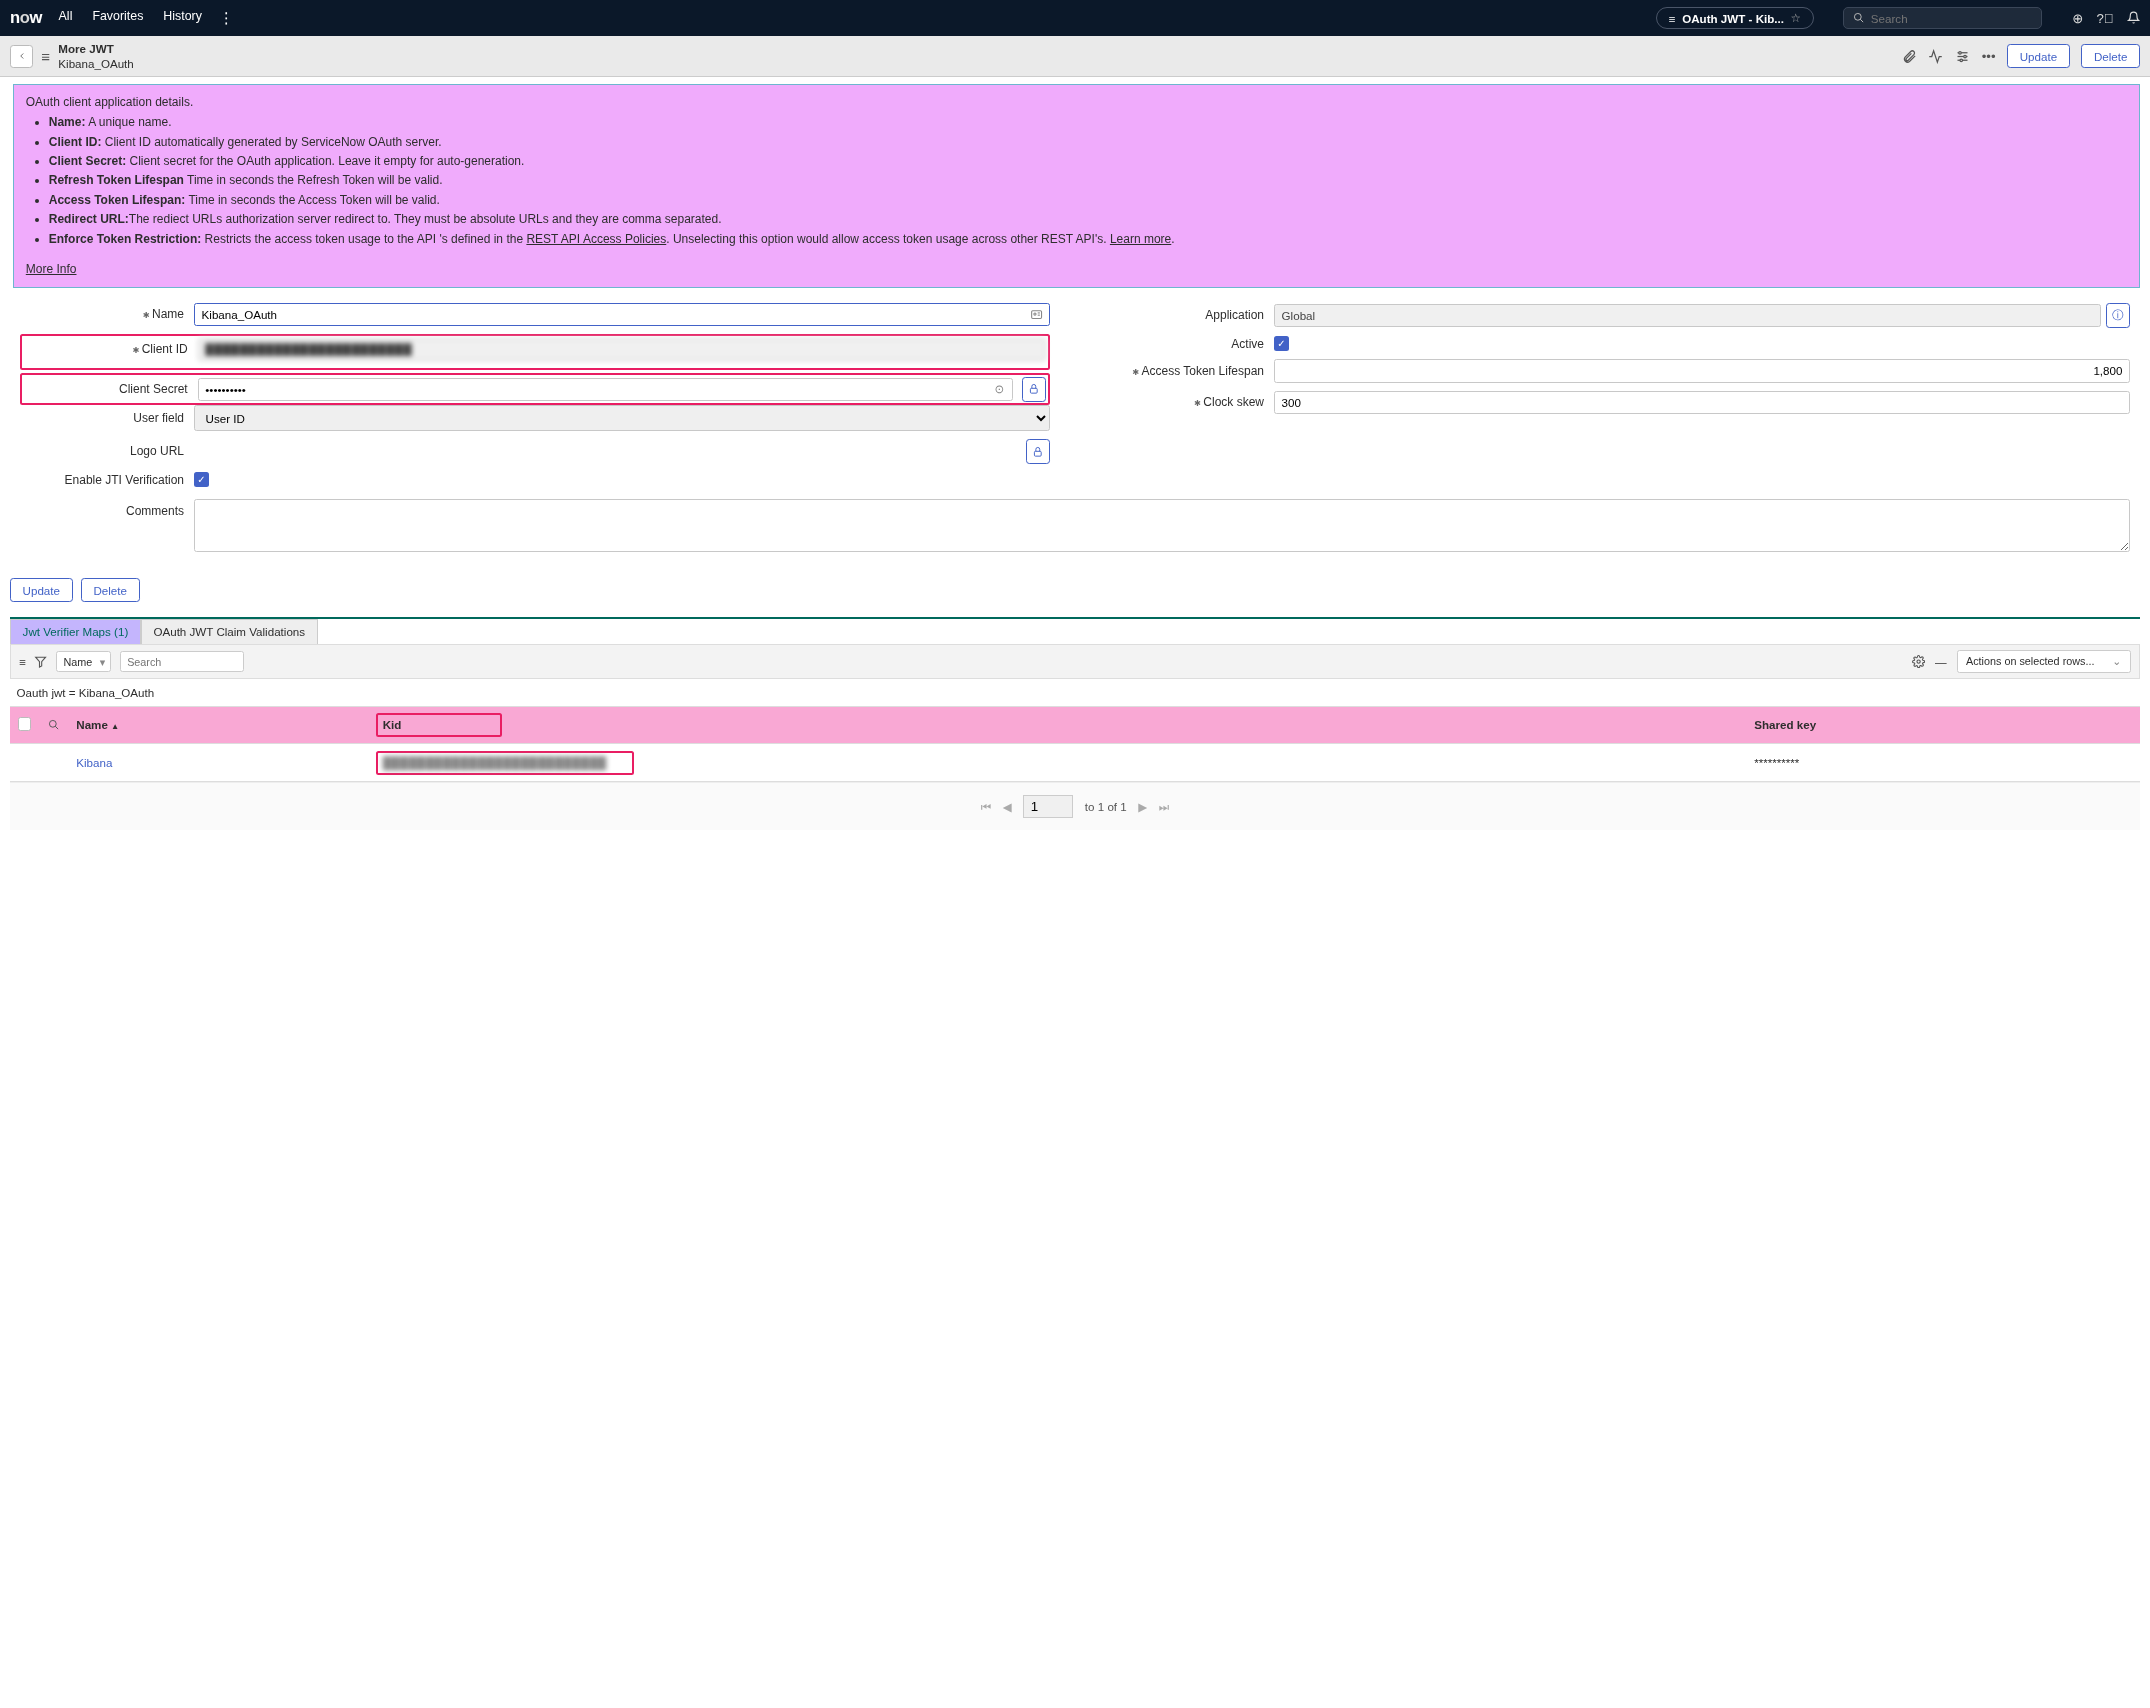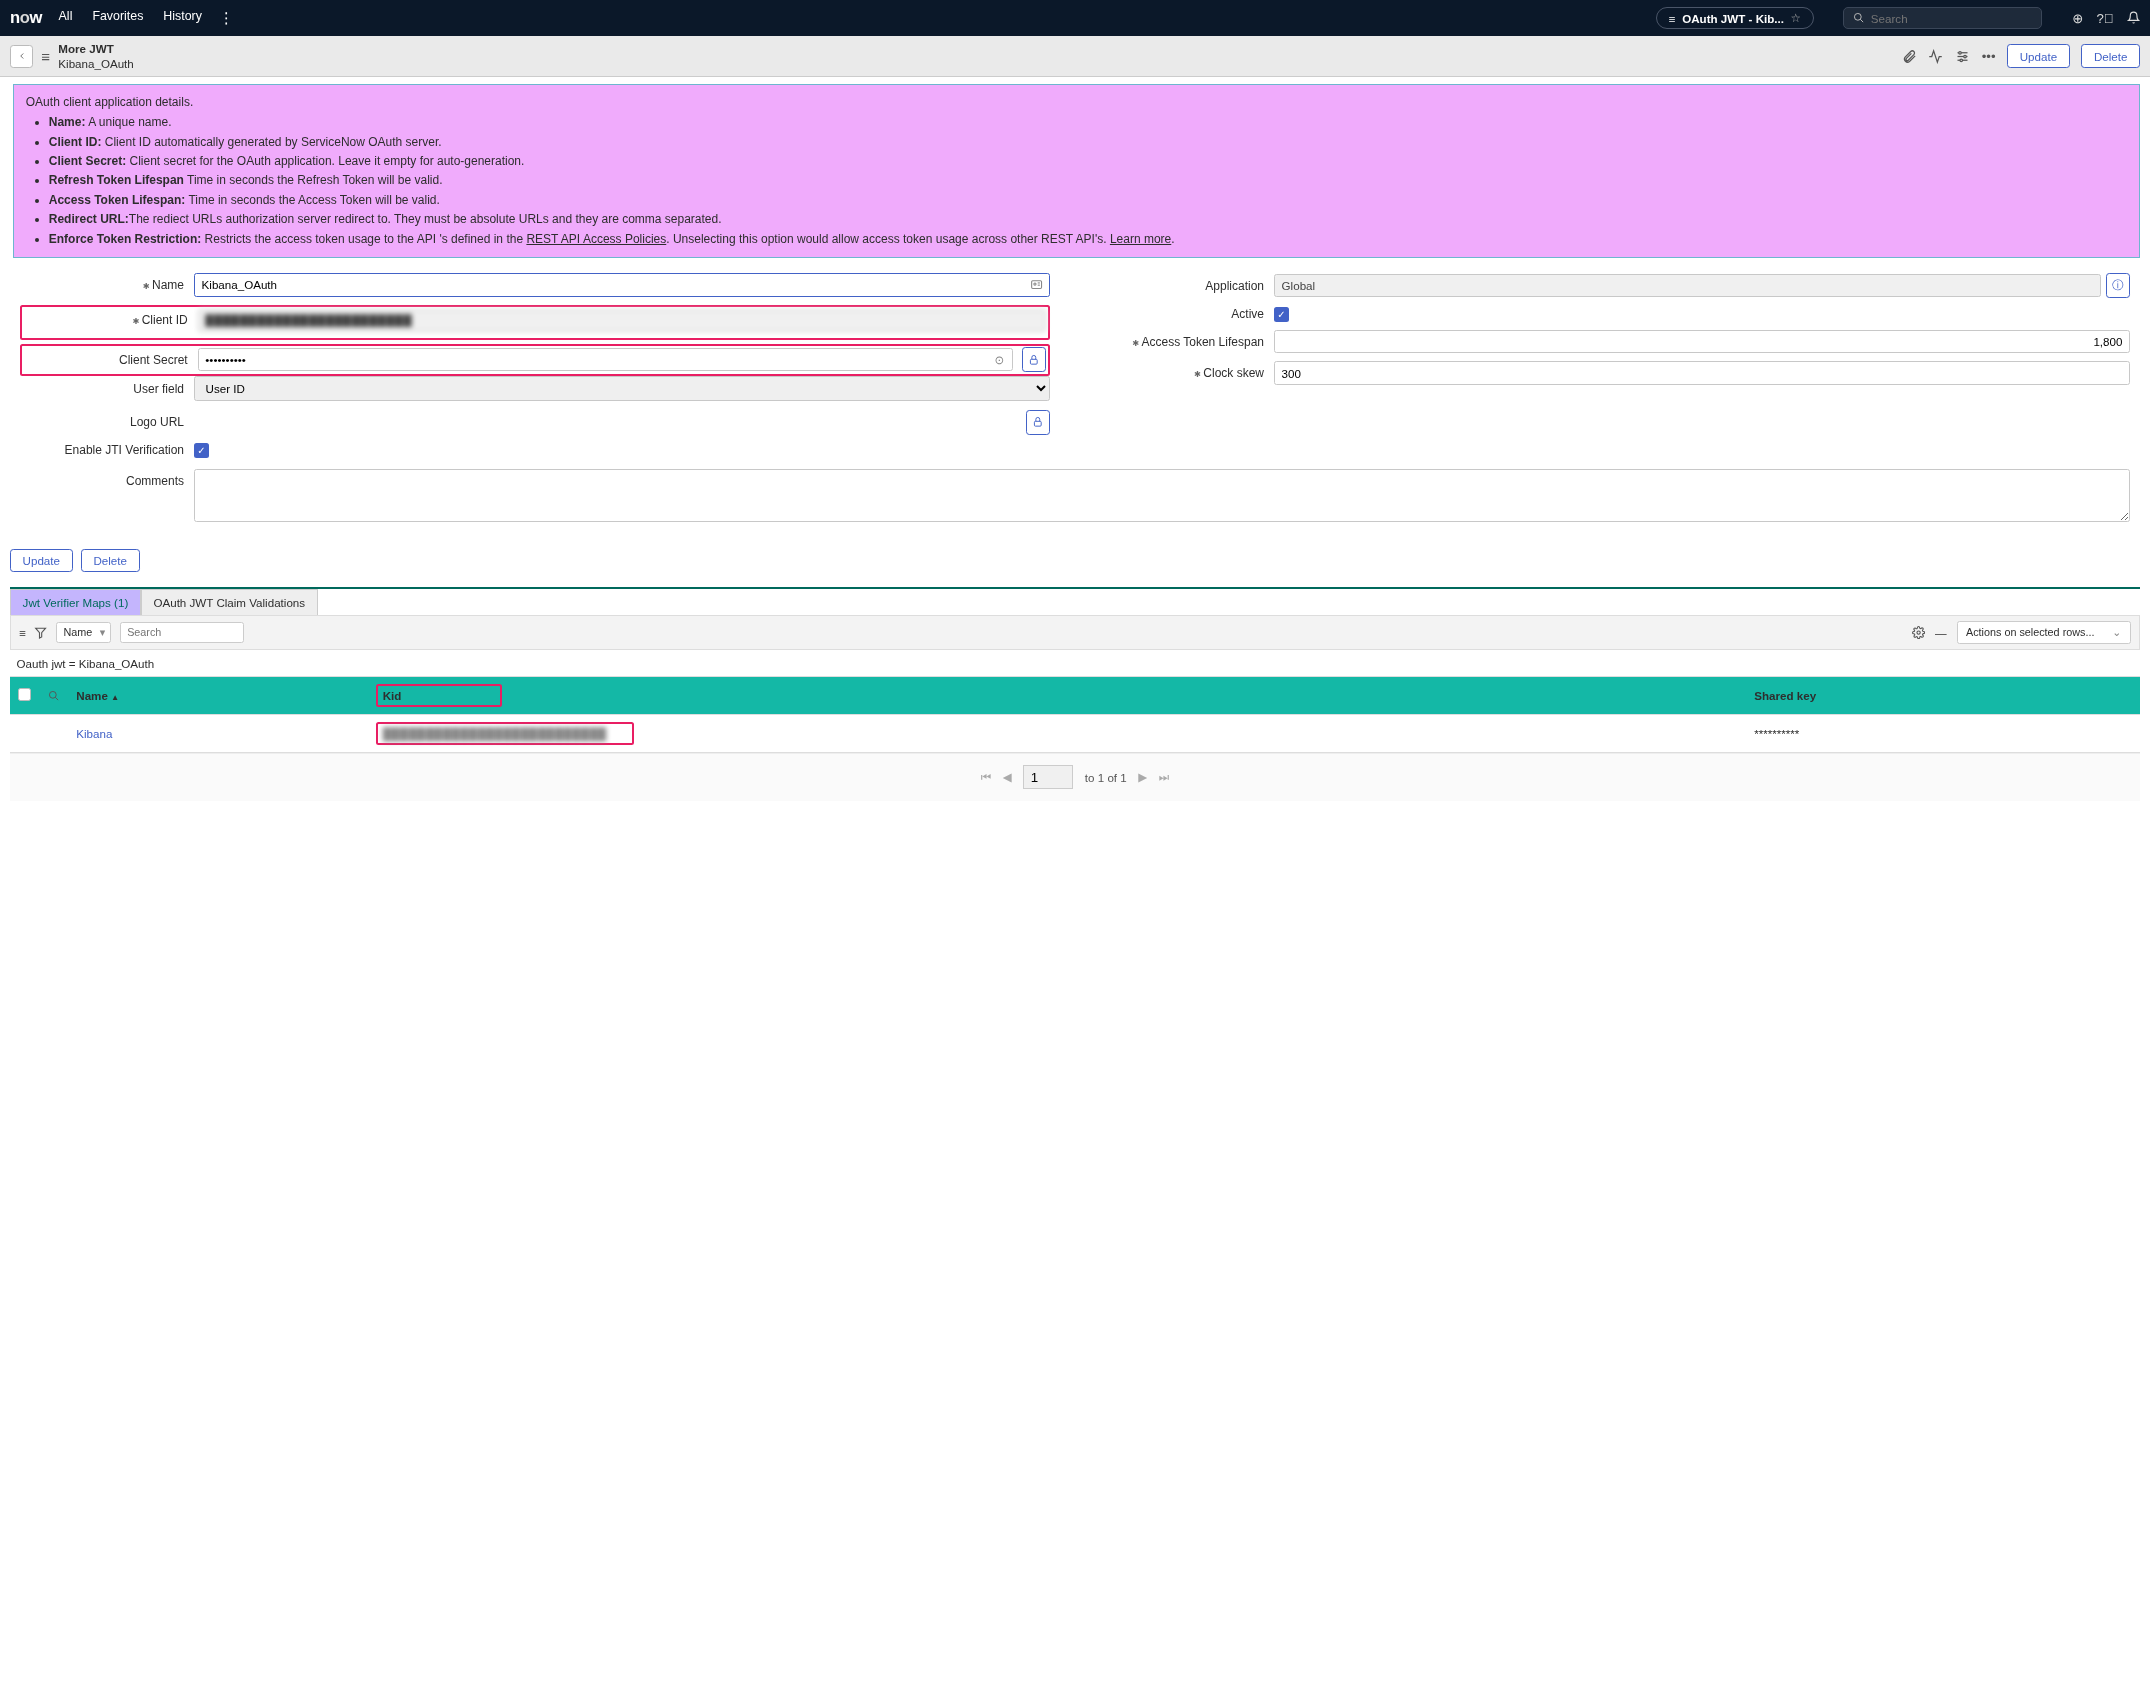--- a/index.html
+++ b/index.html
@@ -177,6 +177,7 @@
     <li><b>Redirect URL:</b><span>The rediect URLs authorization server redirect to. They must be absolute URLs and they are comma separated.</span></li>
     <li><b>Enforce Token Restriction:</b><span> Restricts the access token usage to the API 's defined in the </span><a href="#">REST API Access Policies</a><span>. Unselecting this option would allow access token usage across other REST API's. </span><a href="#">Learn more</a><span>.</span></li>
   </ul>
+  <div class="moreinfo">More Info</div>
 </div>
 
 <div class="form-area">

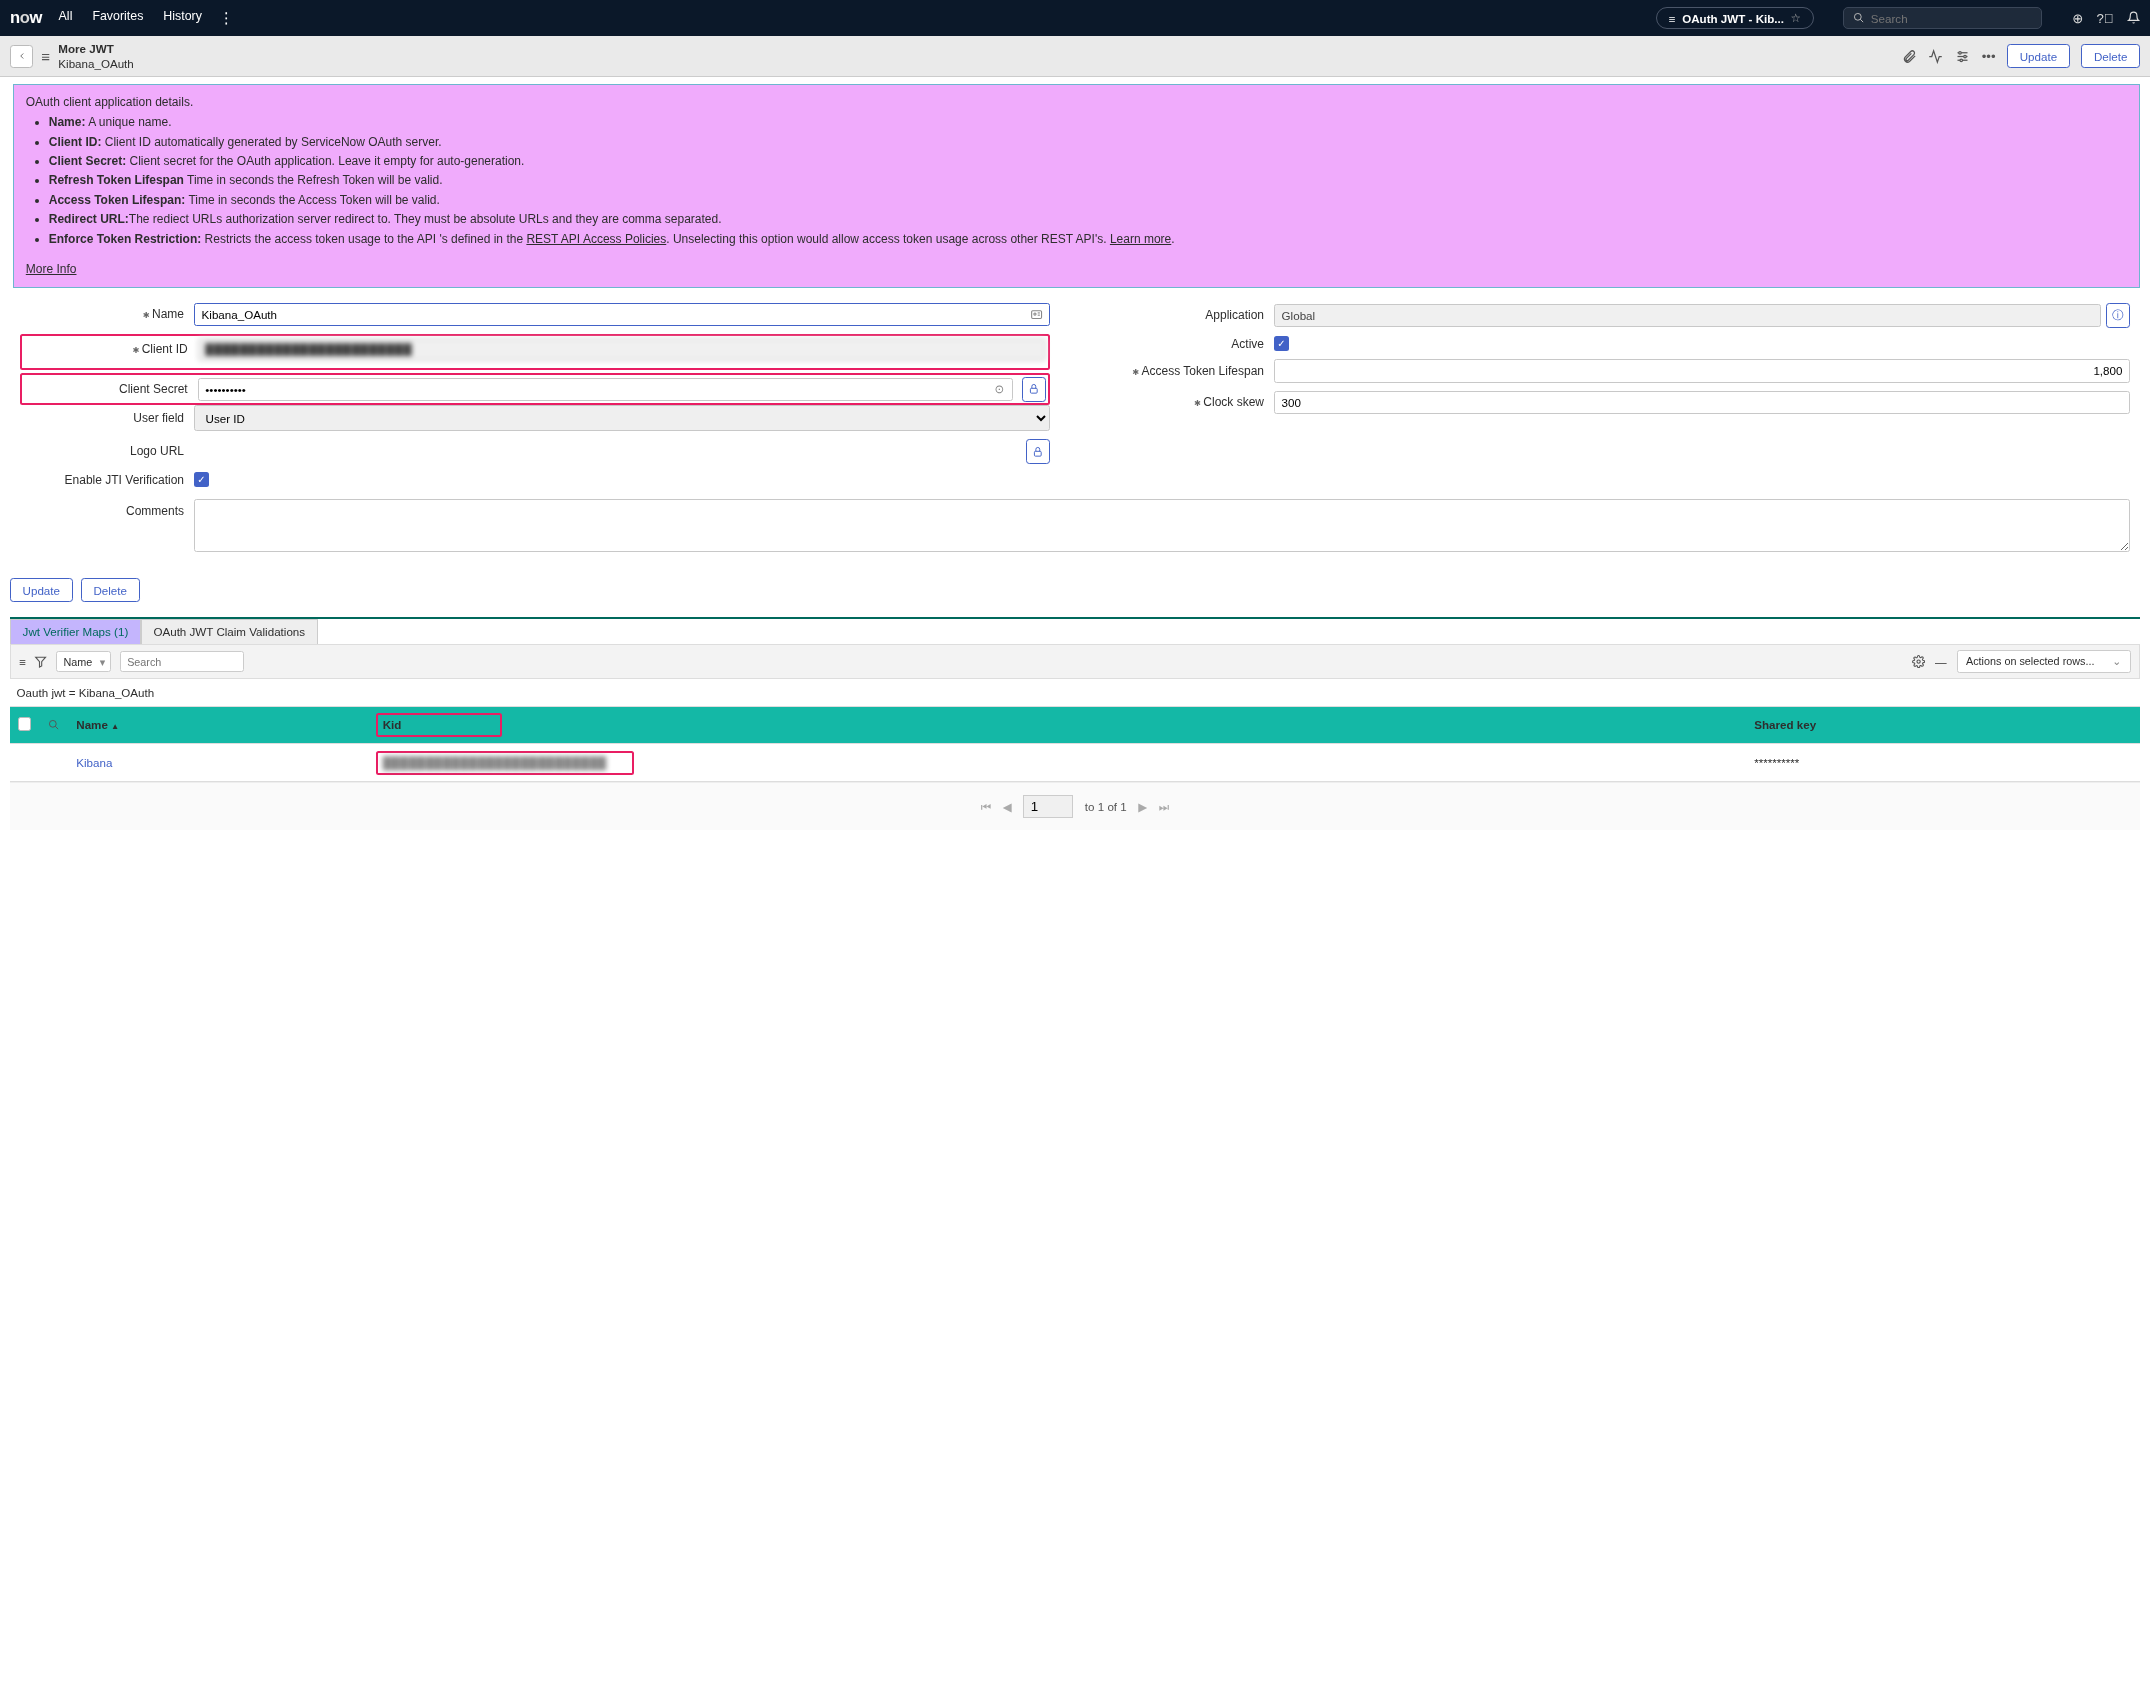--- a/index.html
+++ b/index.html
@@ -77,7 +77,7 @@
 .list-filter-txt { padding: 6.6px 16.6px; font-size: 11.6px; }
 .list-table { width: calc(100% - 20px); margin: 0 10px; border-collapse: collapse; }
 .list-table th, .list-table td { text-align: left; padding: 6.6px 8.3px; border-top: 0.8px solid #ddd; border-bottom: 0.8px solid #ddd; font-size: 11.6px; }
-.list-table th { font-weight: 600; background: #14b8a6; }
+.list-table th { font-weight: 600; background: #f9a8d4; }
 .list-table .chk-cell { width: 28px; }
 .linkcell { color: #4262c7; cursor: pointer; }
 

